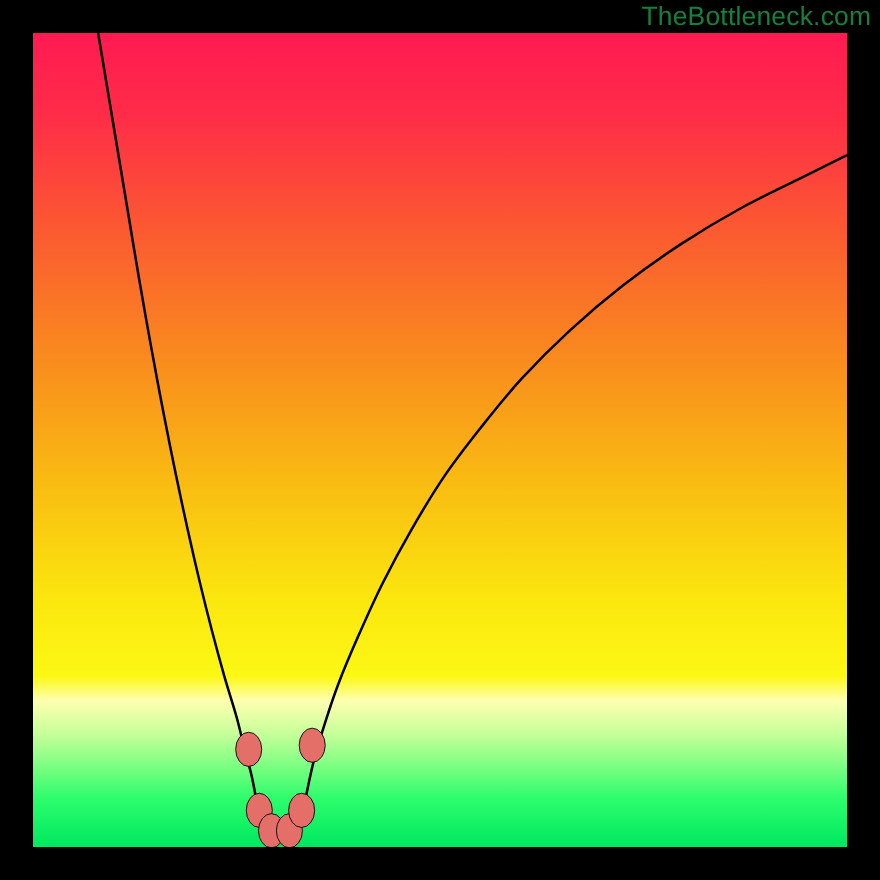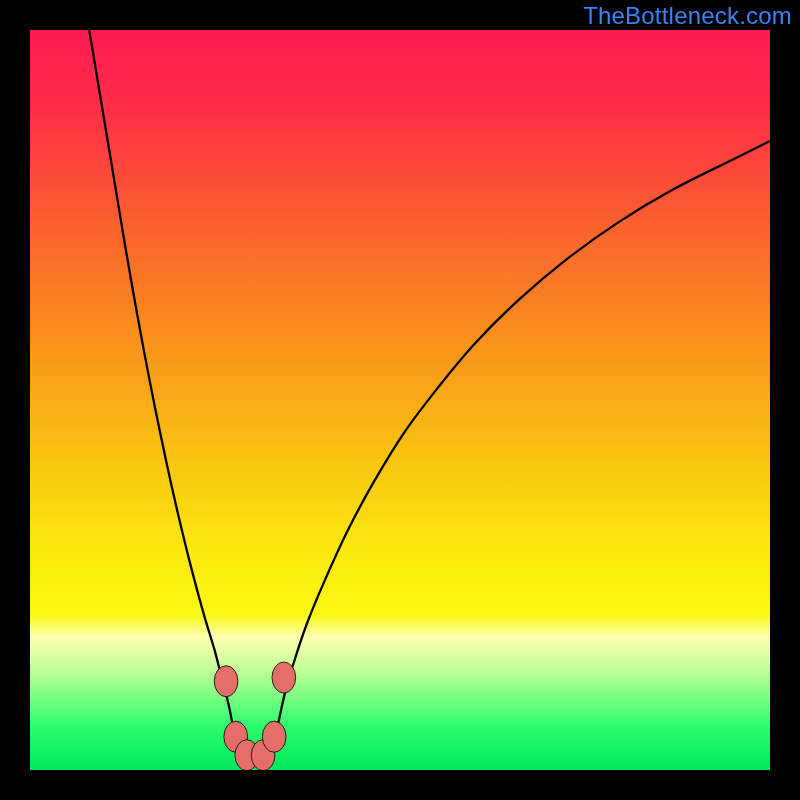--- a/index.html
+++ b/index.html
@@ -45,7 +45,7 @@
     position: absolute;
     top: 2px;
     right: 8px;
-    color: #3b82f6;
+    color: #15803d;
     font-size: 24px;
     letter-spacing: 0.2px;
     font-weight: 400;

